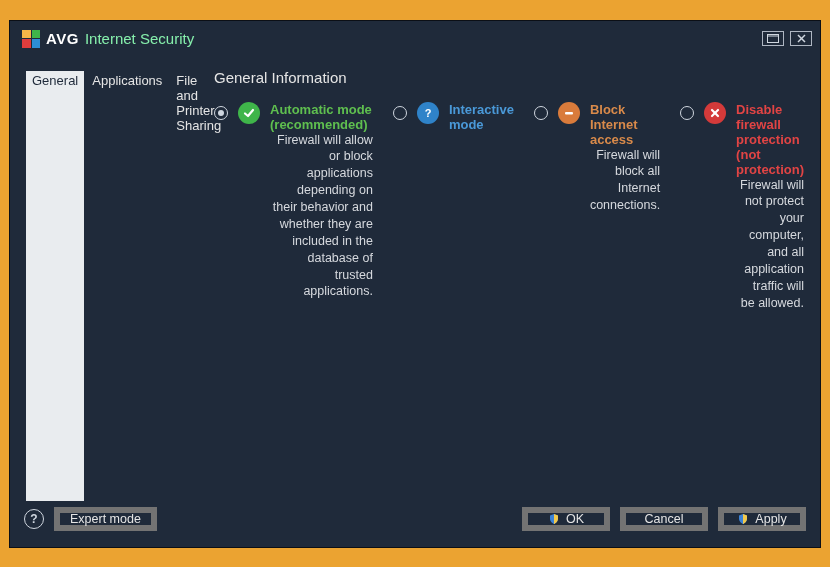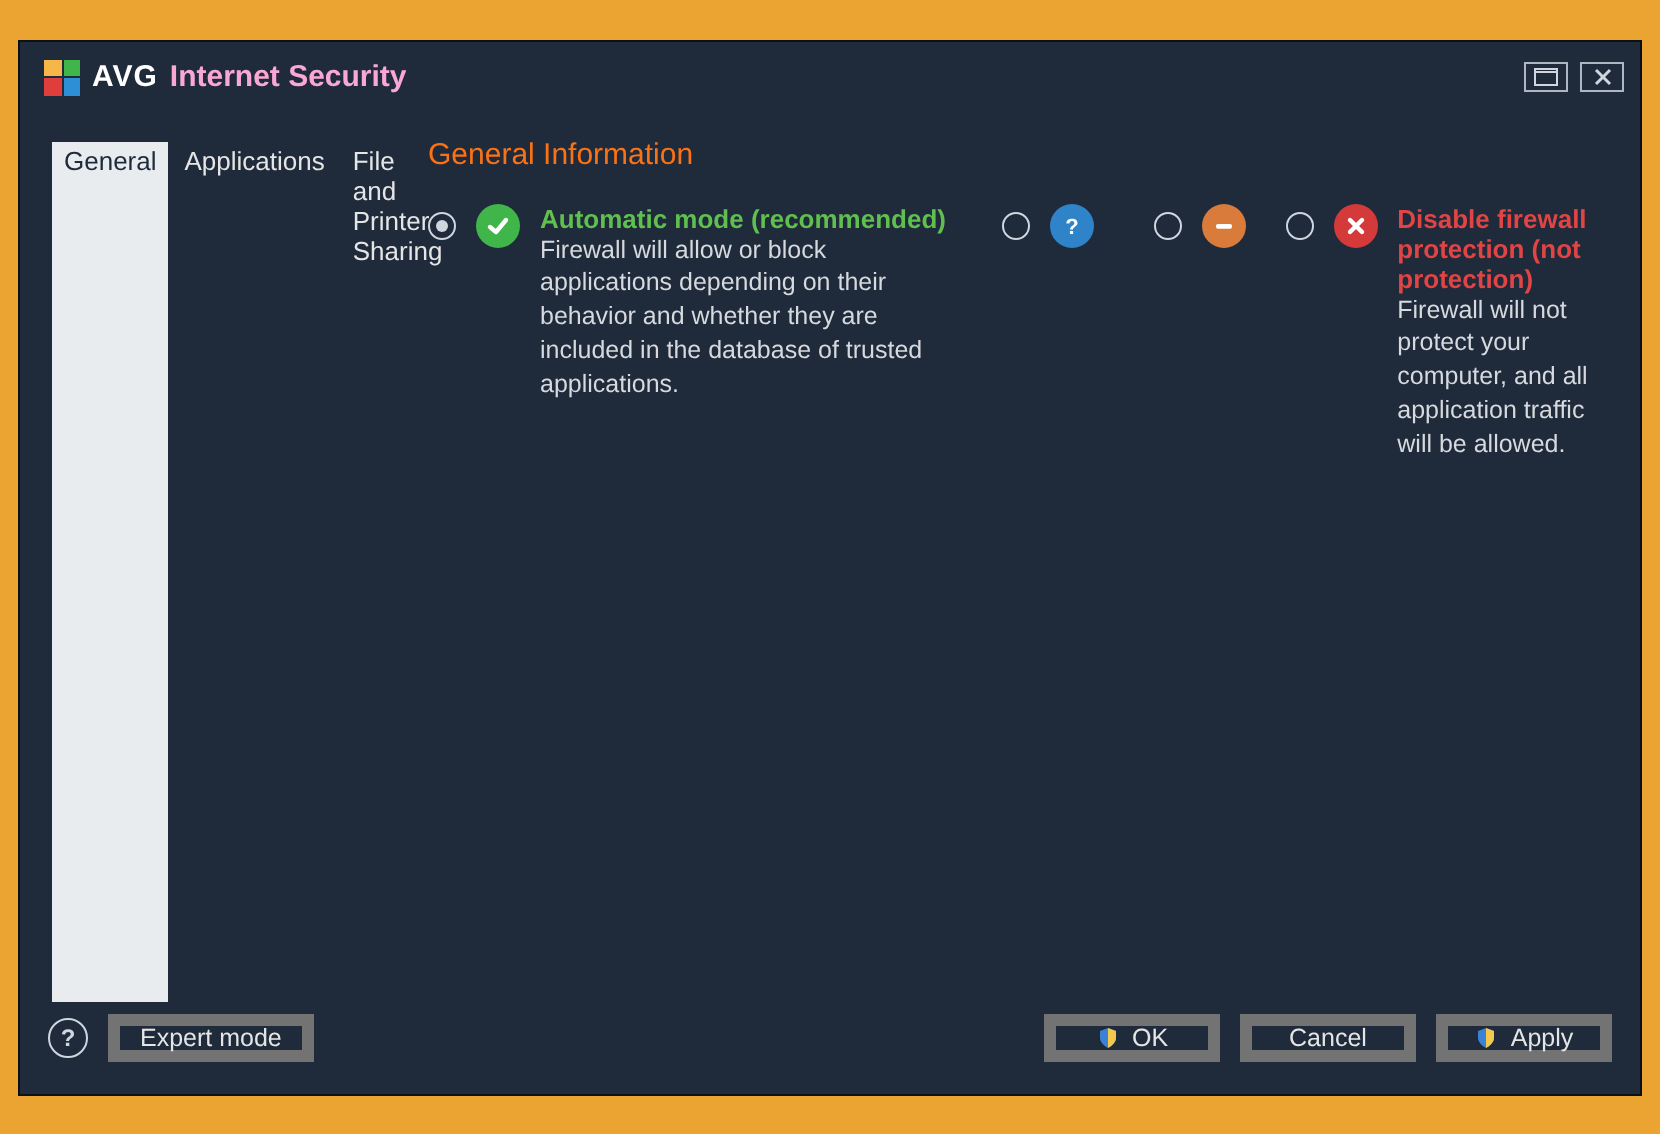--- a/index.html
+++ b/index.html
@@ -43,7 +43,7 @@
   .lq-c { background:#e03d3d; }
   .lq-d { background:#2d8fd6; }
   .logo-text { font-weight: 700; letter-spacing: 0.5px; font-size: 15px; color:#fff; margin-right:6px;}
-  .app-title { color:#f9a8d4; font-size: 15px; font-weight: 700; }
+  .app-title { color:#86efac; font-size: 15px; font-weight: 400; }
   .tb-right { margin-left:auto; display:flex; gap:6px; }
   .tb-btn {
     width: 22px; height: 15px;

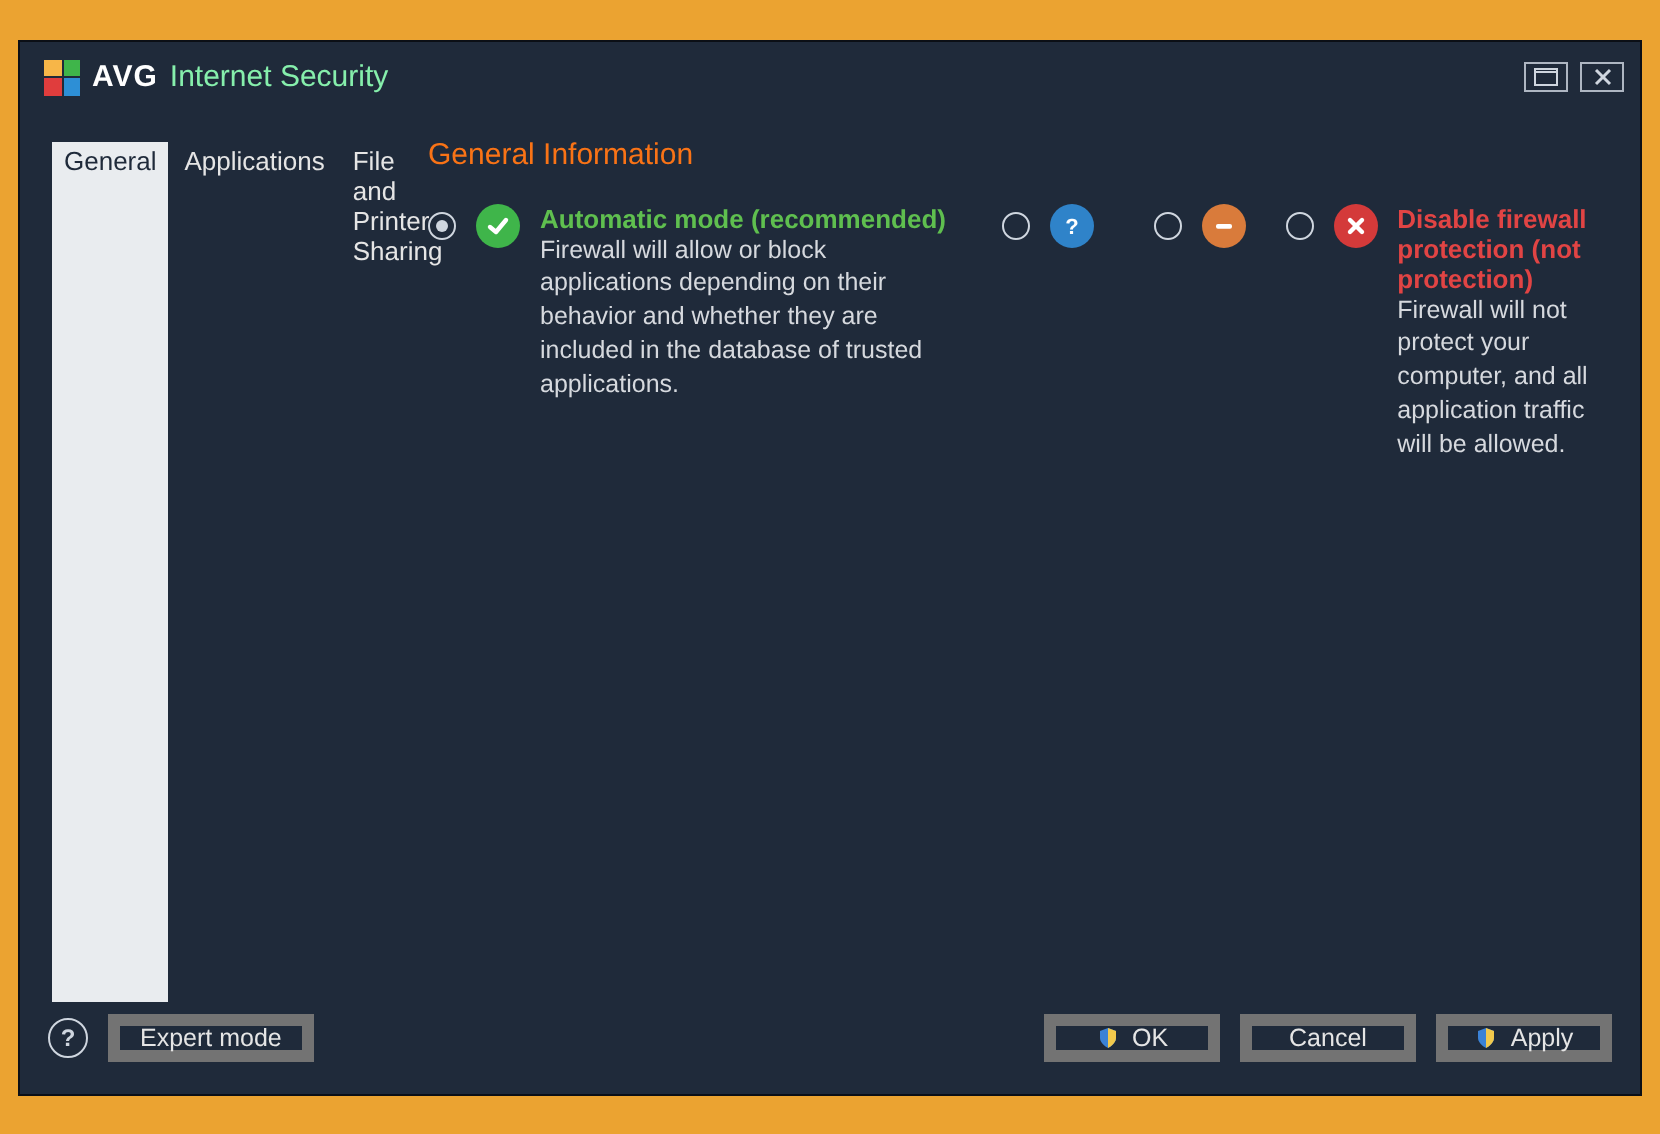--- a/index.html
+++ b/index.html
@@ -77,7 +77,7 @@
     flex:1;
     padding-top: 4px;
   }
-  .main-title { color:#f97316; font-size:15px; margin-bottom: 16px; }
+  .main-title { color:#e5e5e5; font-size:15px; margin-bottom: 16px; }
   .opt-list { display:flex; gap:20px; }
   .opt {
     display:flex;

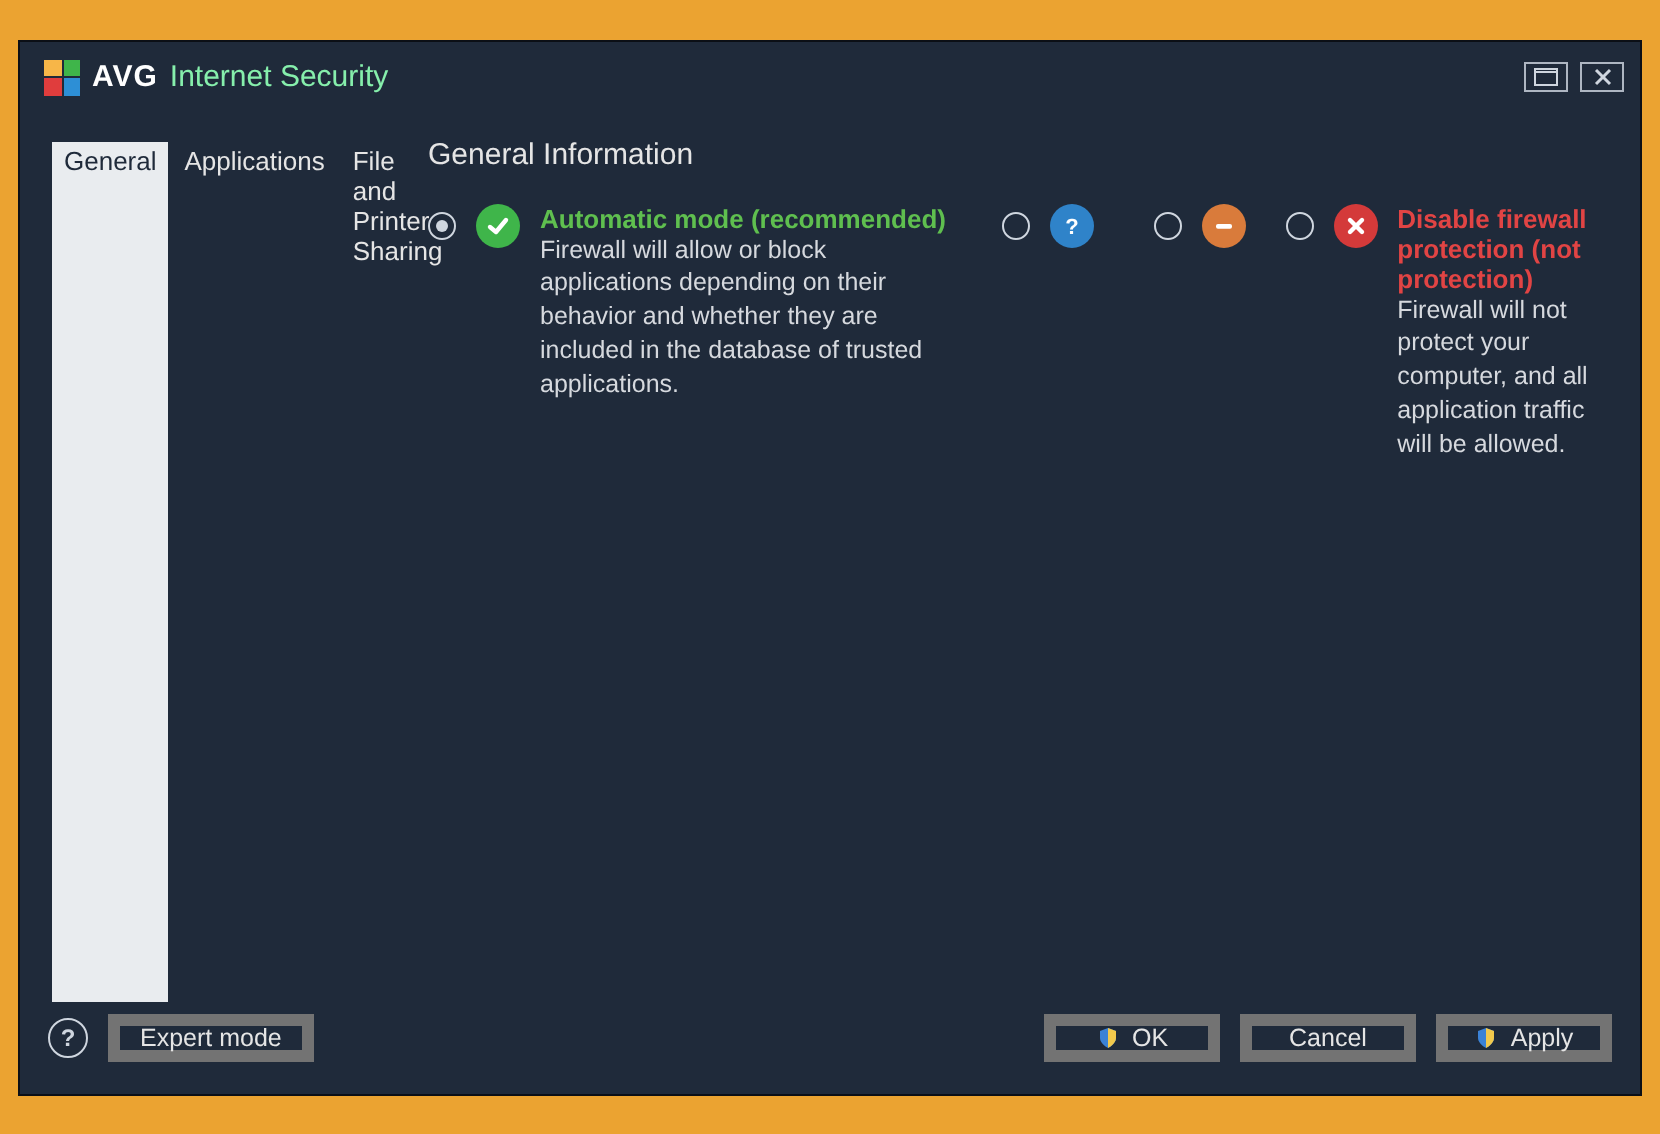--- a/index.html
+++ b/index.html
@@ -215,6 +215,7 @@
               </svg>
             </div>
             <div class="opt-body">
+              <div class="opt-title t-blue">Interactive mode</div>
             </div>
           </div>
           <div class="opt">

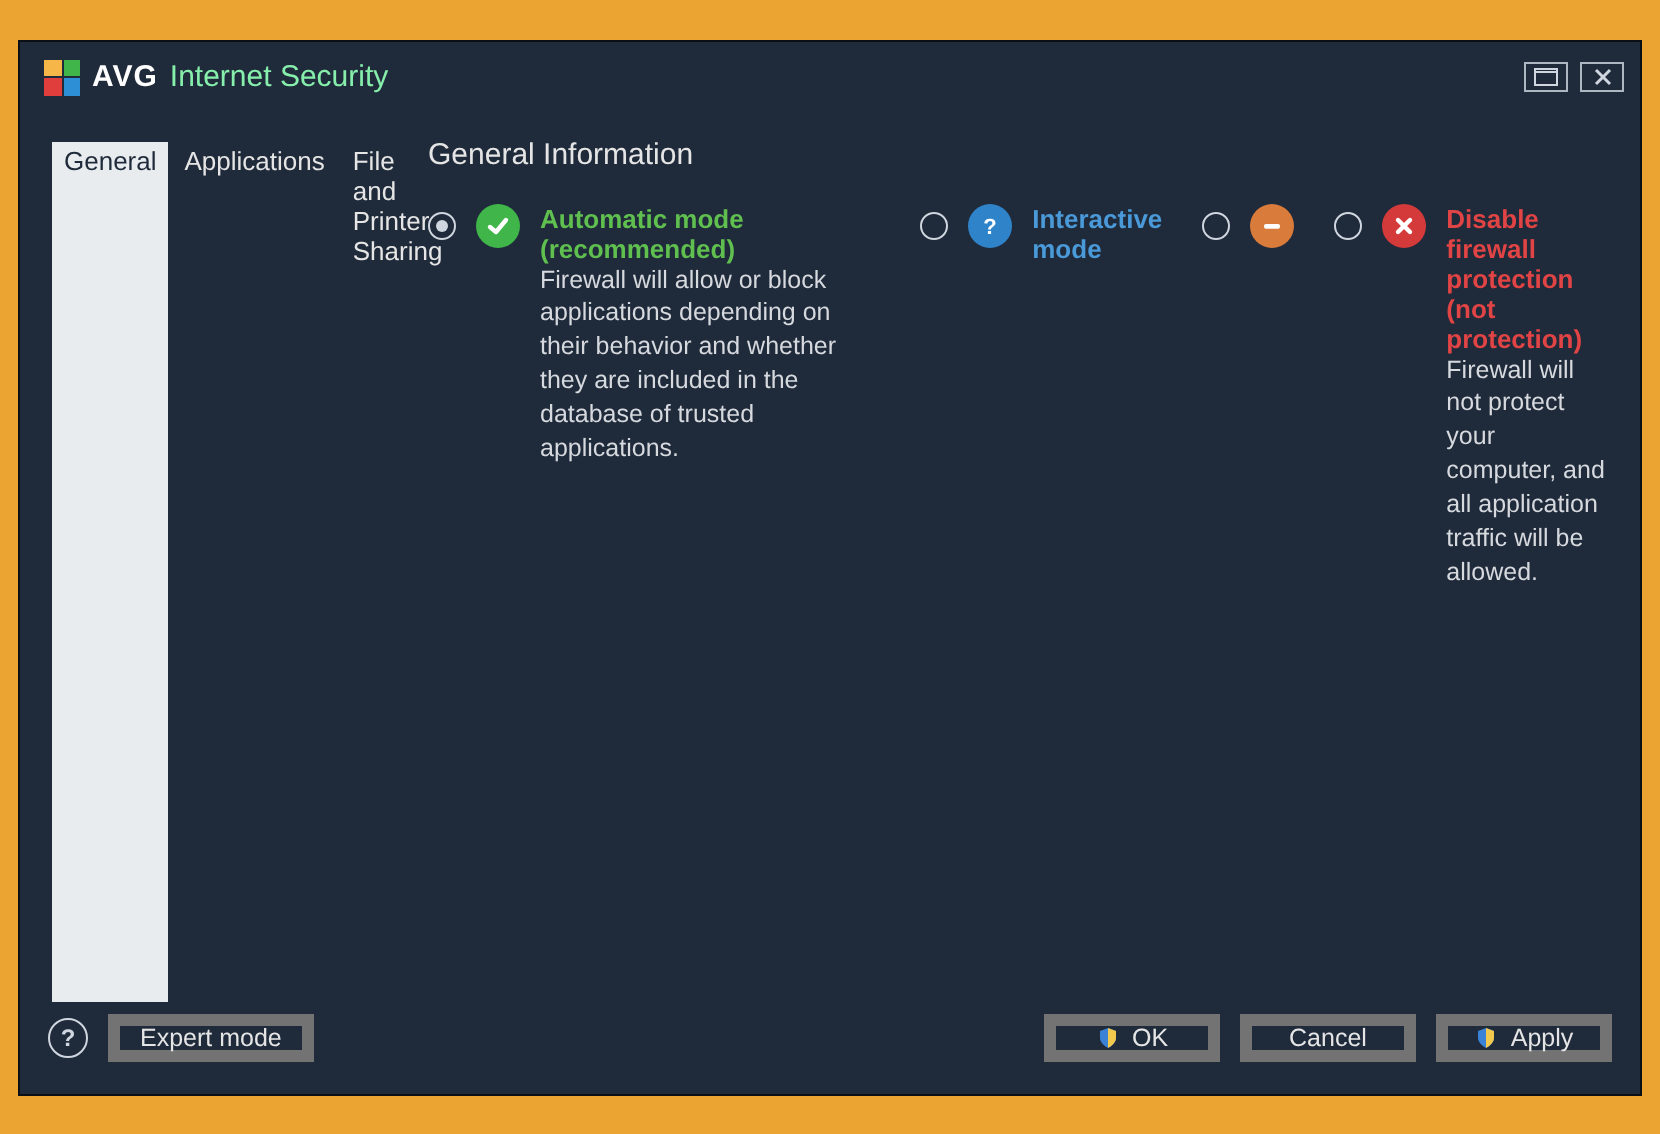--- a/index.html
+++ b/index.html
@@ -225,6 +225,10 @@
                 <rect x="3" y="6" width="8" height="2.4" fill="#fff" rx="1"></rect>
               </svg>
             </div>
+            <div class="opt-body">
+              <div class="opt-title t-orange">Block Internet access</div>
+              <div class="opt-desc">Firewall will block all Internet connections.</div>
+            </div>
           </div>
           <div class="opt">
             <div class="radio"></div>

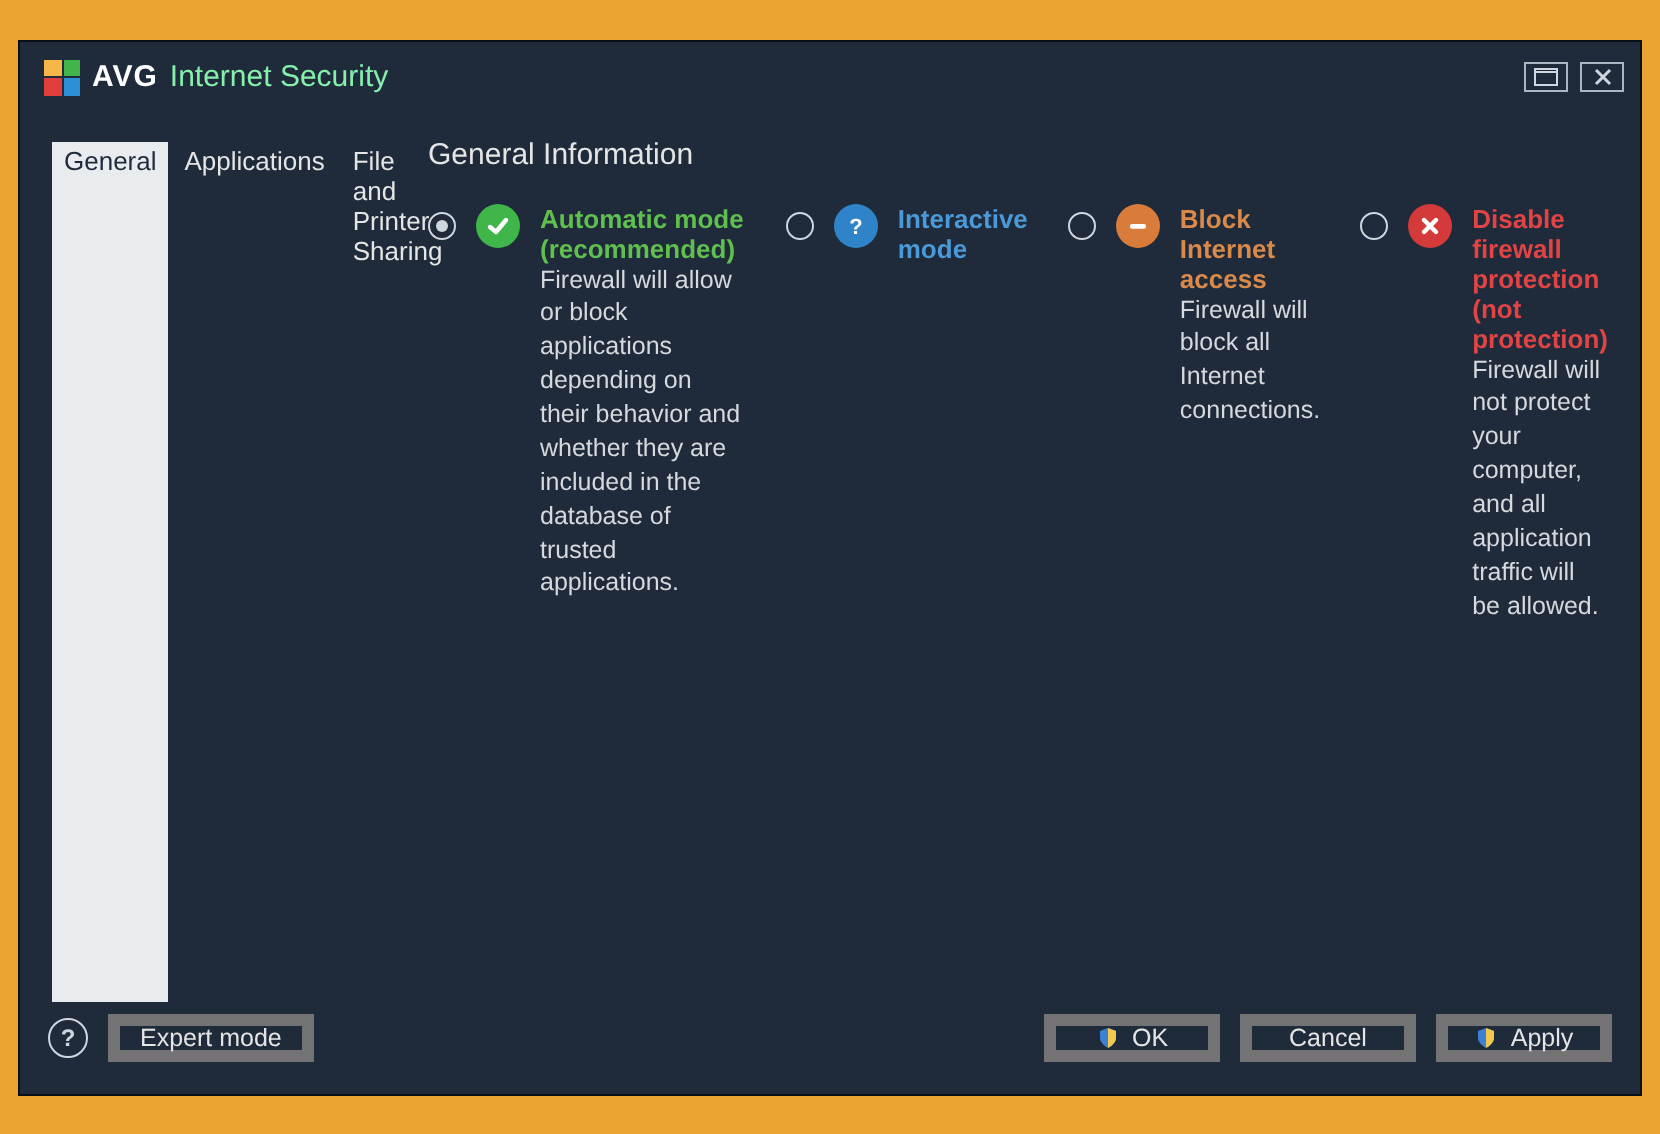--- a/index.html
+++ b/index.html
@@ -117,7 +117,7 @@
   .t-blue  { color:#4a99d8; }
   .t-orange{ color:#d98a4a; }
   .t-red   { color:#e14444; }
-  .opt-desc { color:#d6d9de; font-size:12.5px; line-height:1.35; }
+  .opt-desc { color:#d6d9de; font-size:12.5px; line-height:1.35;text-align:right; }
 
   .footer {
     height: 46px;

